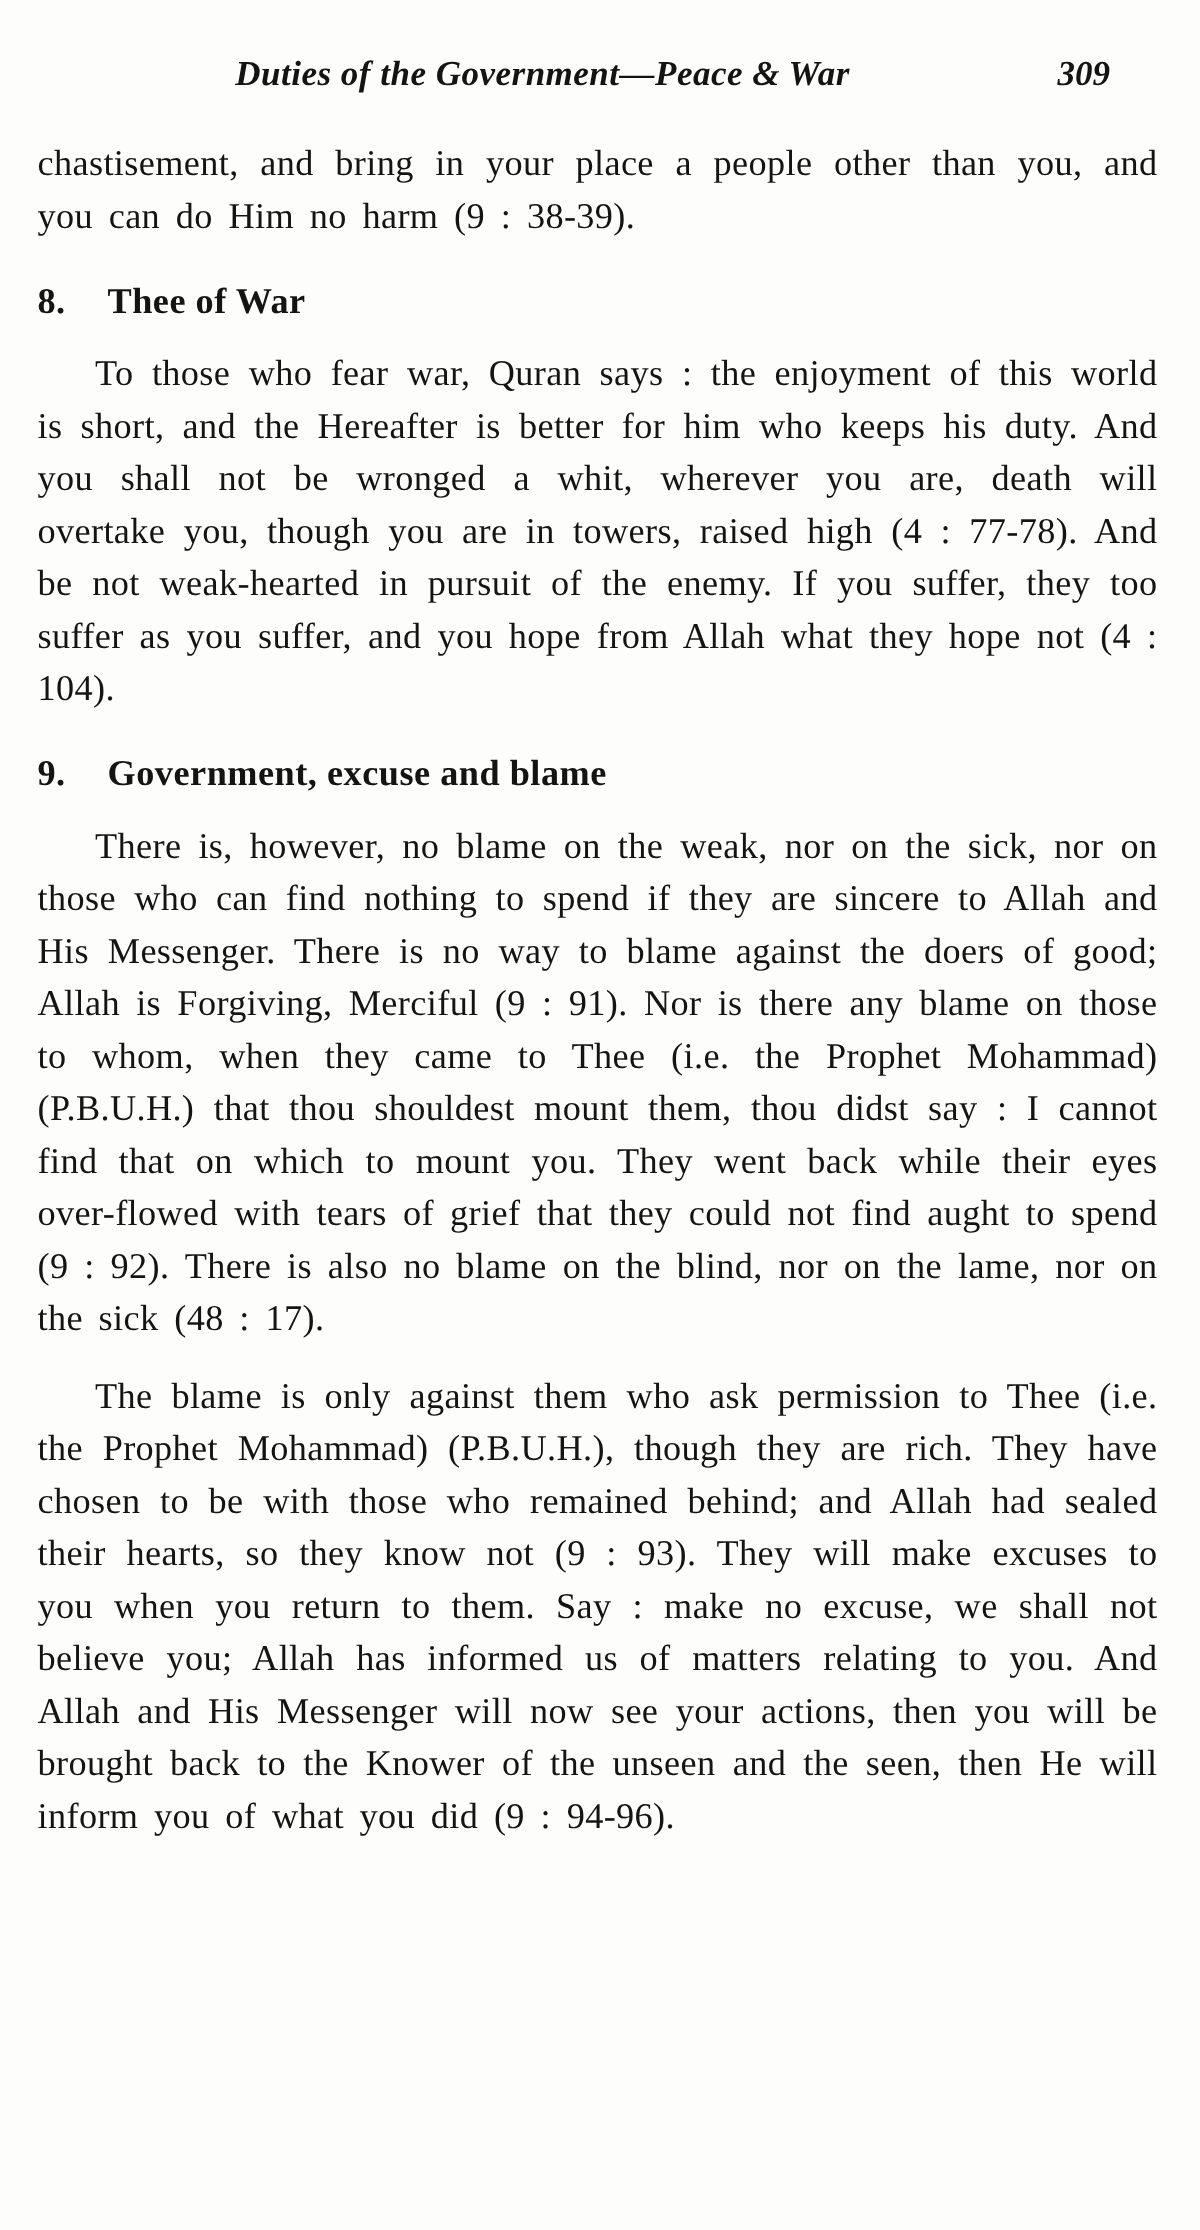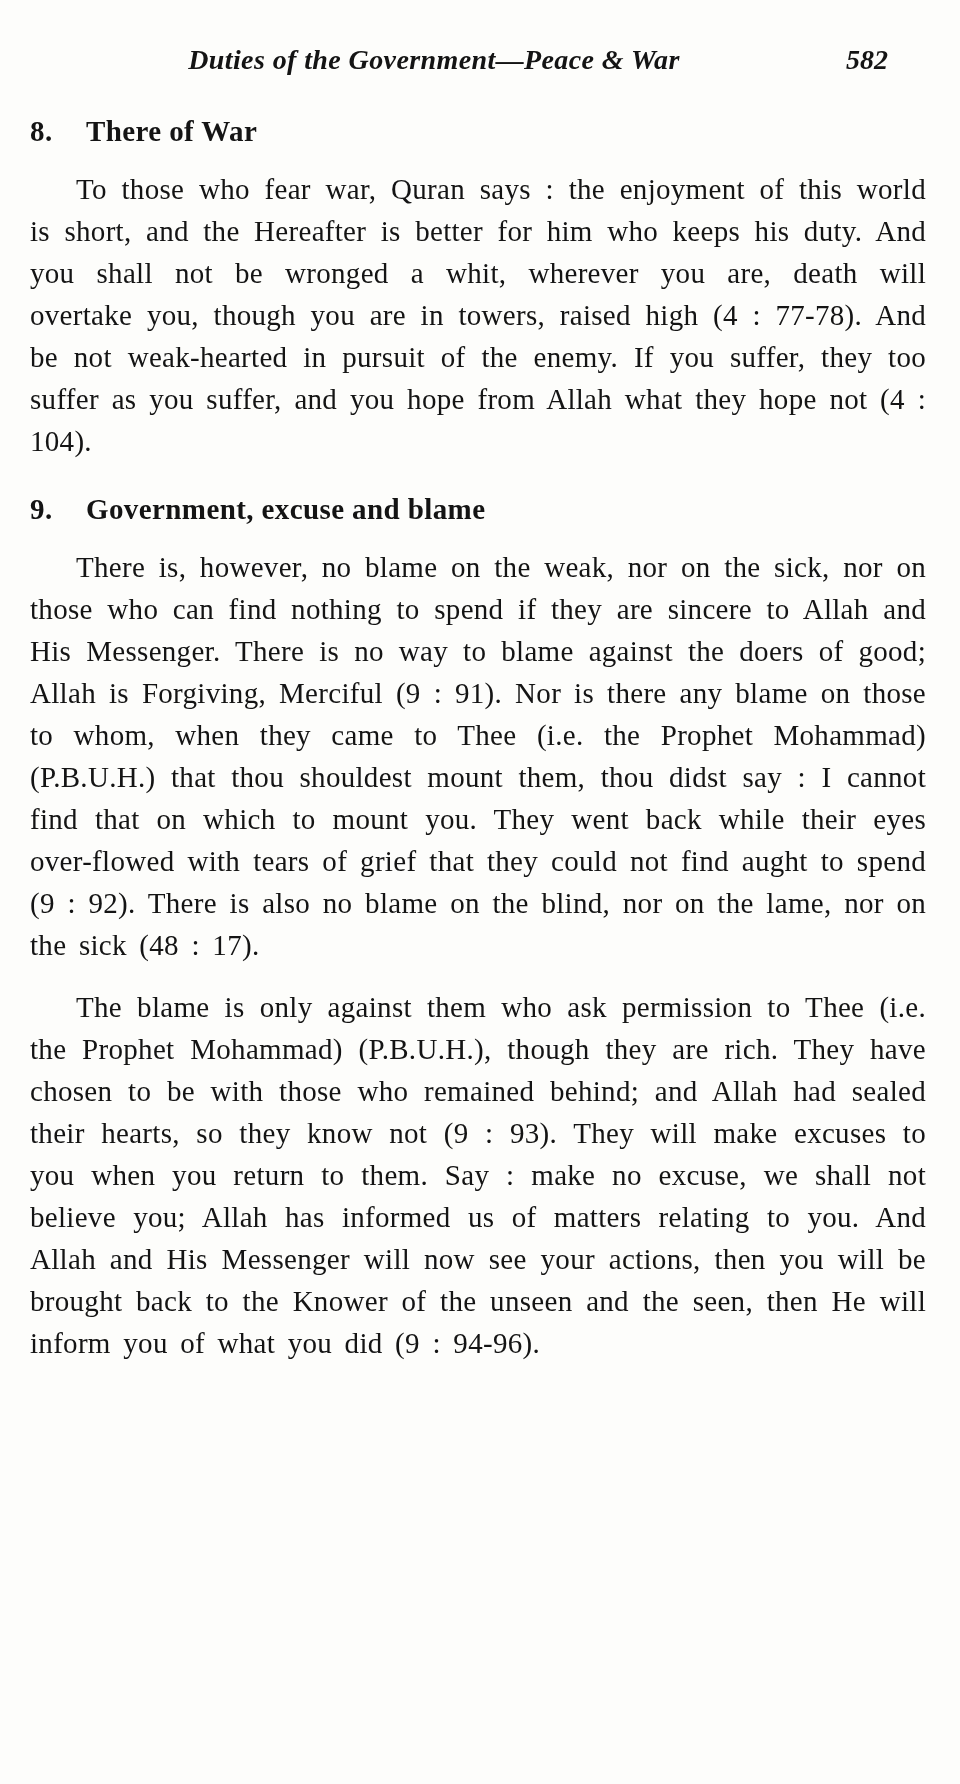--- a/index.html
+++ b/index.html
@@ -80,7 +80,7 @@
 
   <div class="running-head-row">
     <div class="head-title">Duties of the Government—Peace &amp; War</div>
-    <div class="head-pagenum">582</div>
+    <div class="head-pagenum">309</div>
   </div>
 
 

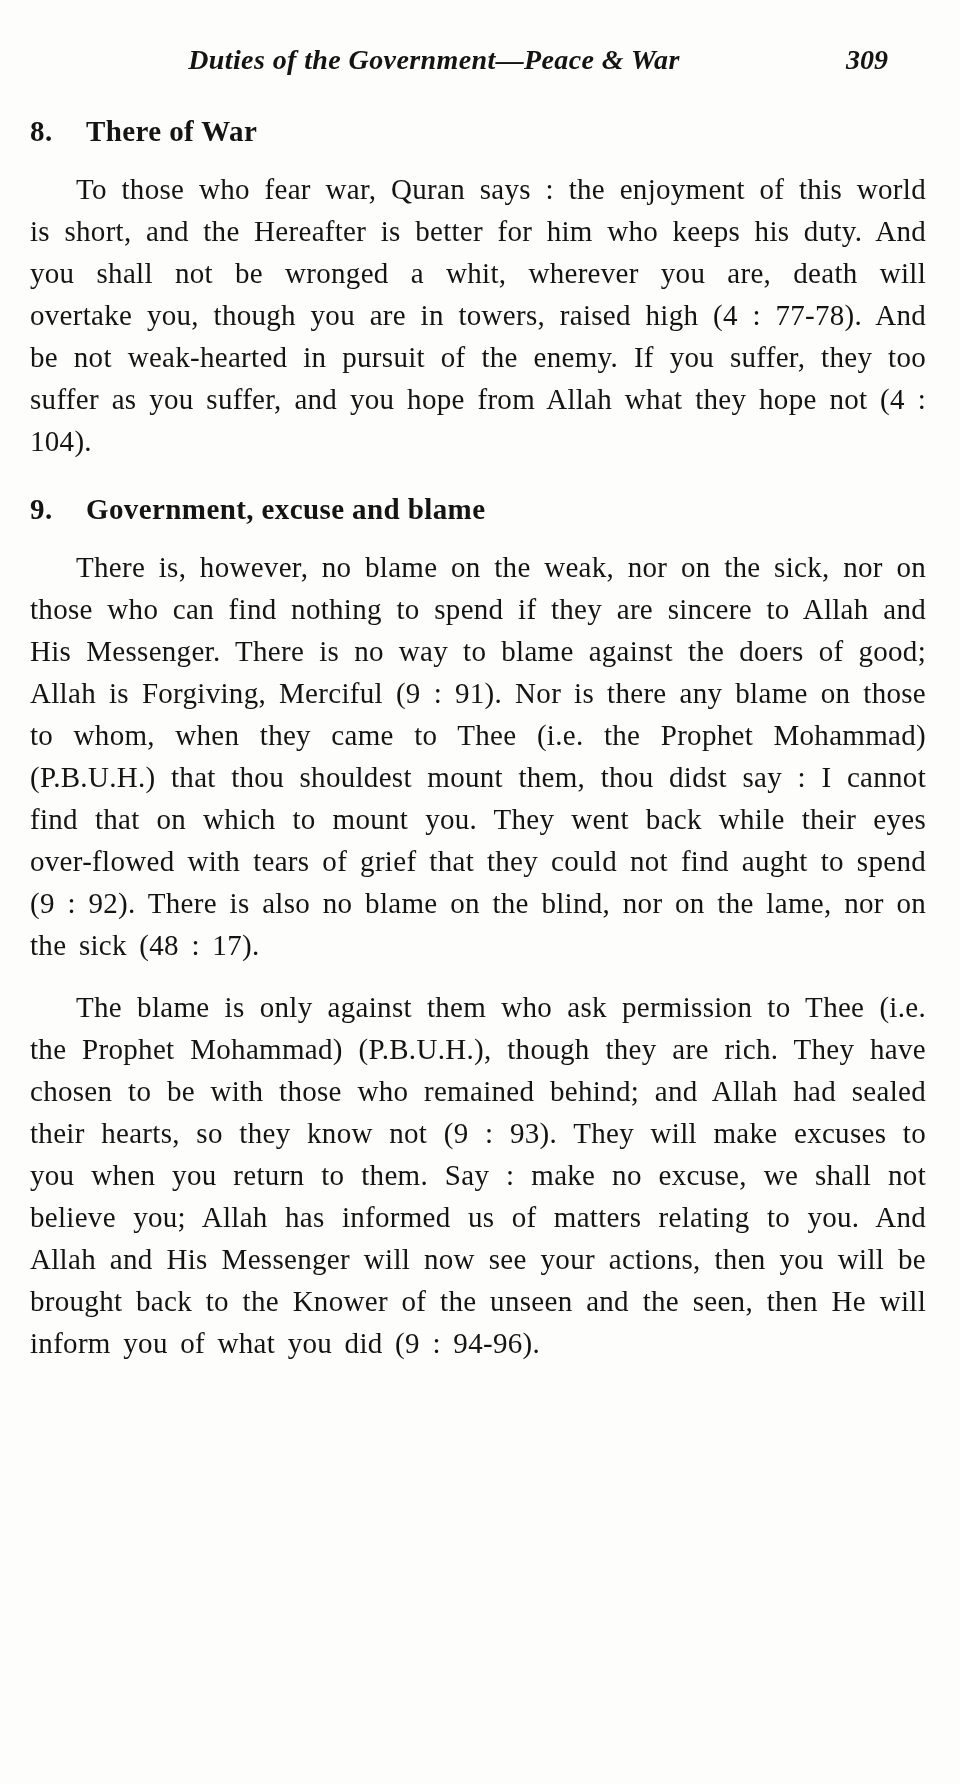--- a/index.html
+++ b/index.html
@@ -83,6 +83,7 @@
     <div class="head-pagenum">309</div>
   </div>
 
+  <p class="body-para no-indent">chastisement, and bring in your place a people other than you, and you can do Him no harm (9 : 38-39).</p>
 
   <div class="section-heading">
     <span class="sec-num">8.</span>

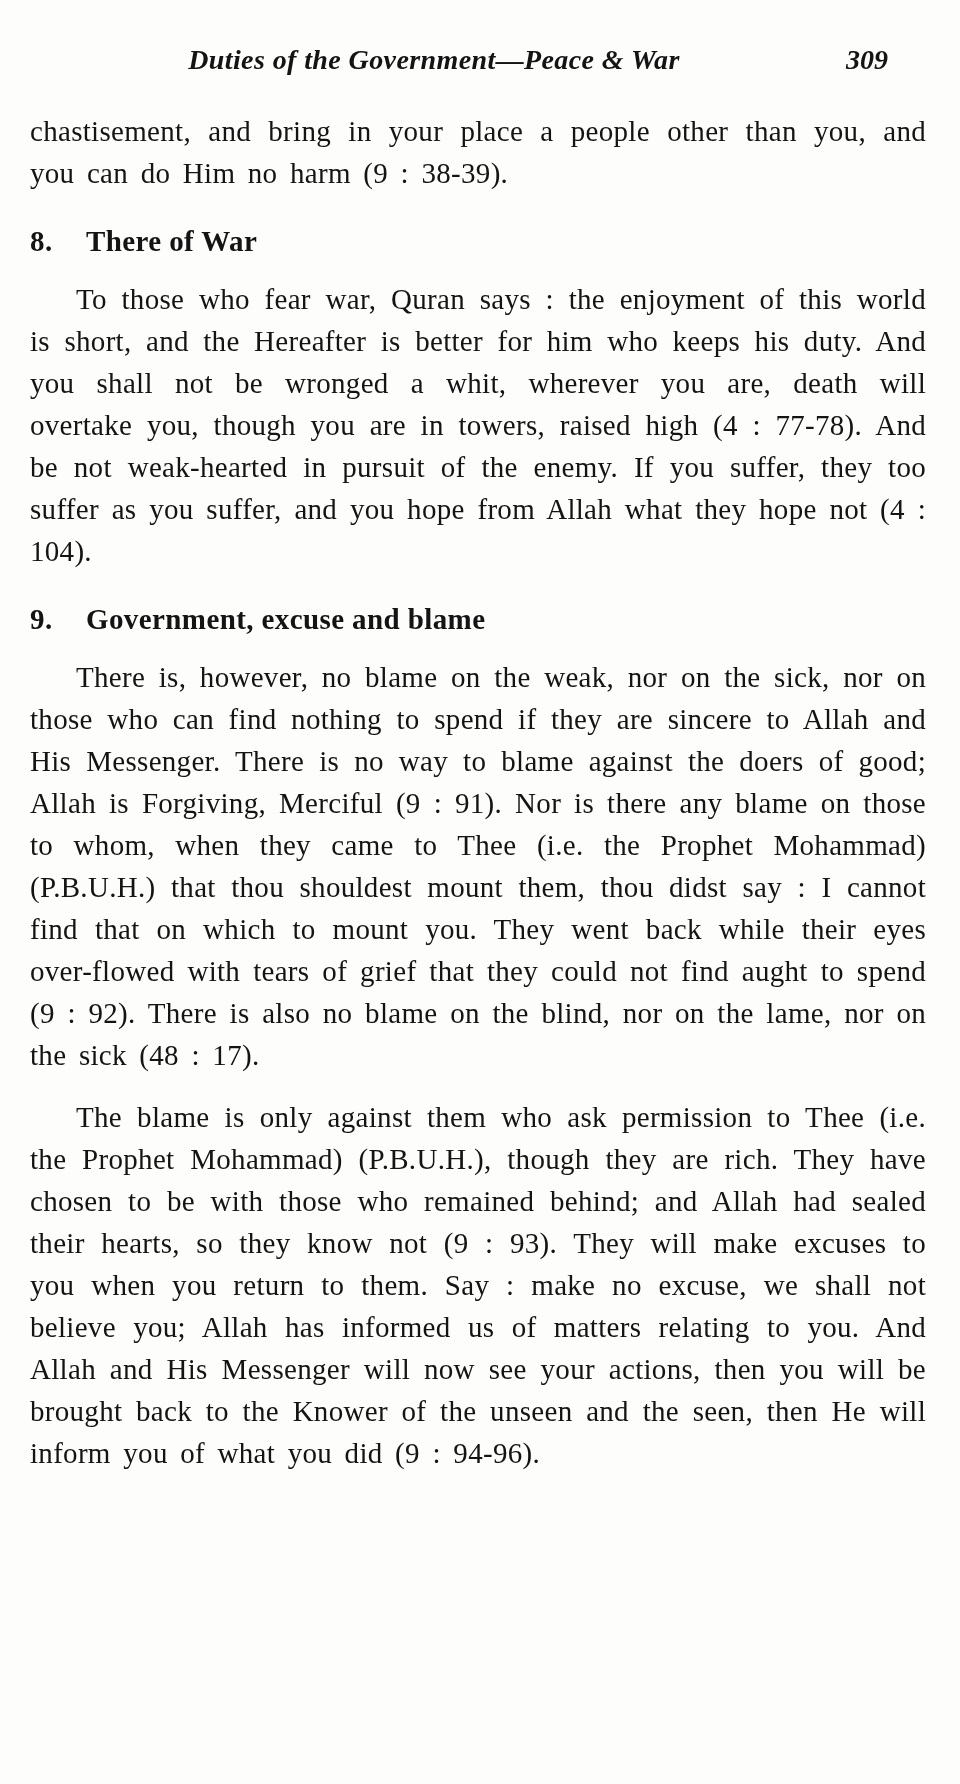--- a/index.html
+++ b/index.html
@@ -87,7 +87,7 @@
 
   <div class="section-heading">
     <span class="sec-num">8.</span>
-    <span class="sec-title">There of War</span>
+    <span class="sec-title">Thee of War</span>
   </div>
 
   <p class="body-para">To those who fear war, Quran says : the enjoyment of this world is short, and the Hereafter is better for him who keeps his duty.  And you shall not be wronged a whit, wherever you are, death will overtake you, though you are in towers, raised high (4 : 77-78).  And be not weak-hearted in pursuit of the enemy.  If you suffer, they too suffer as you suffer, and you hope from Allah what they hope not (4 : 104).</p>

